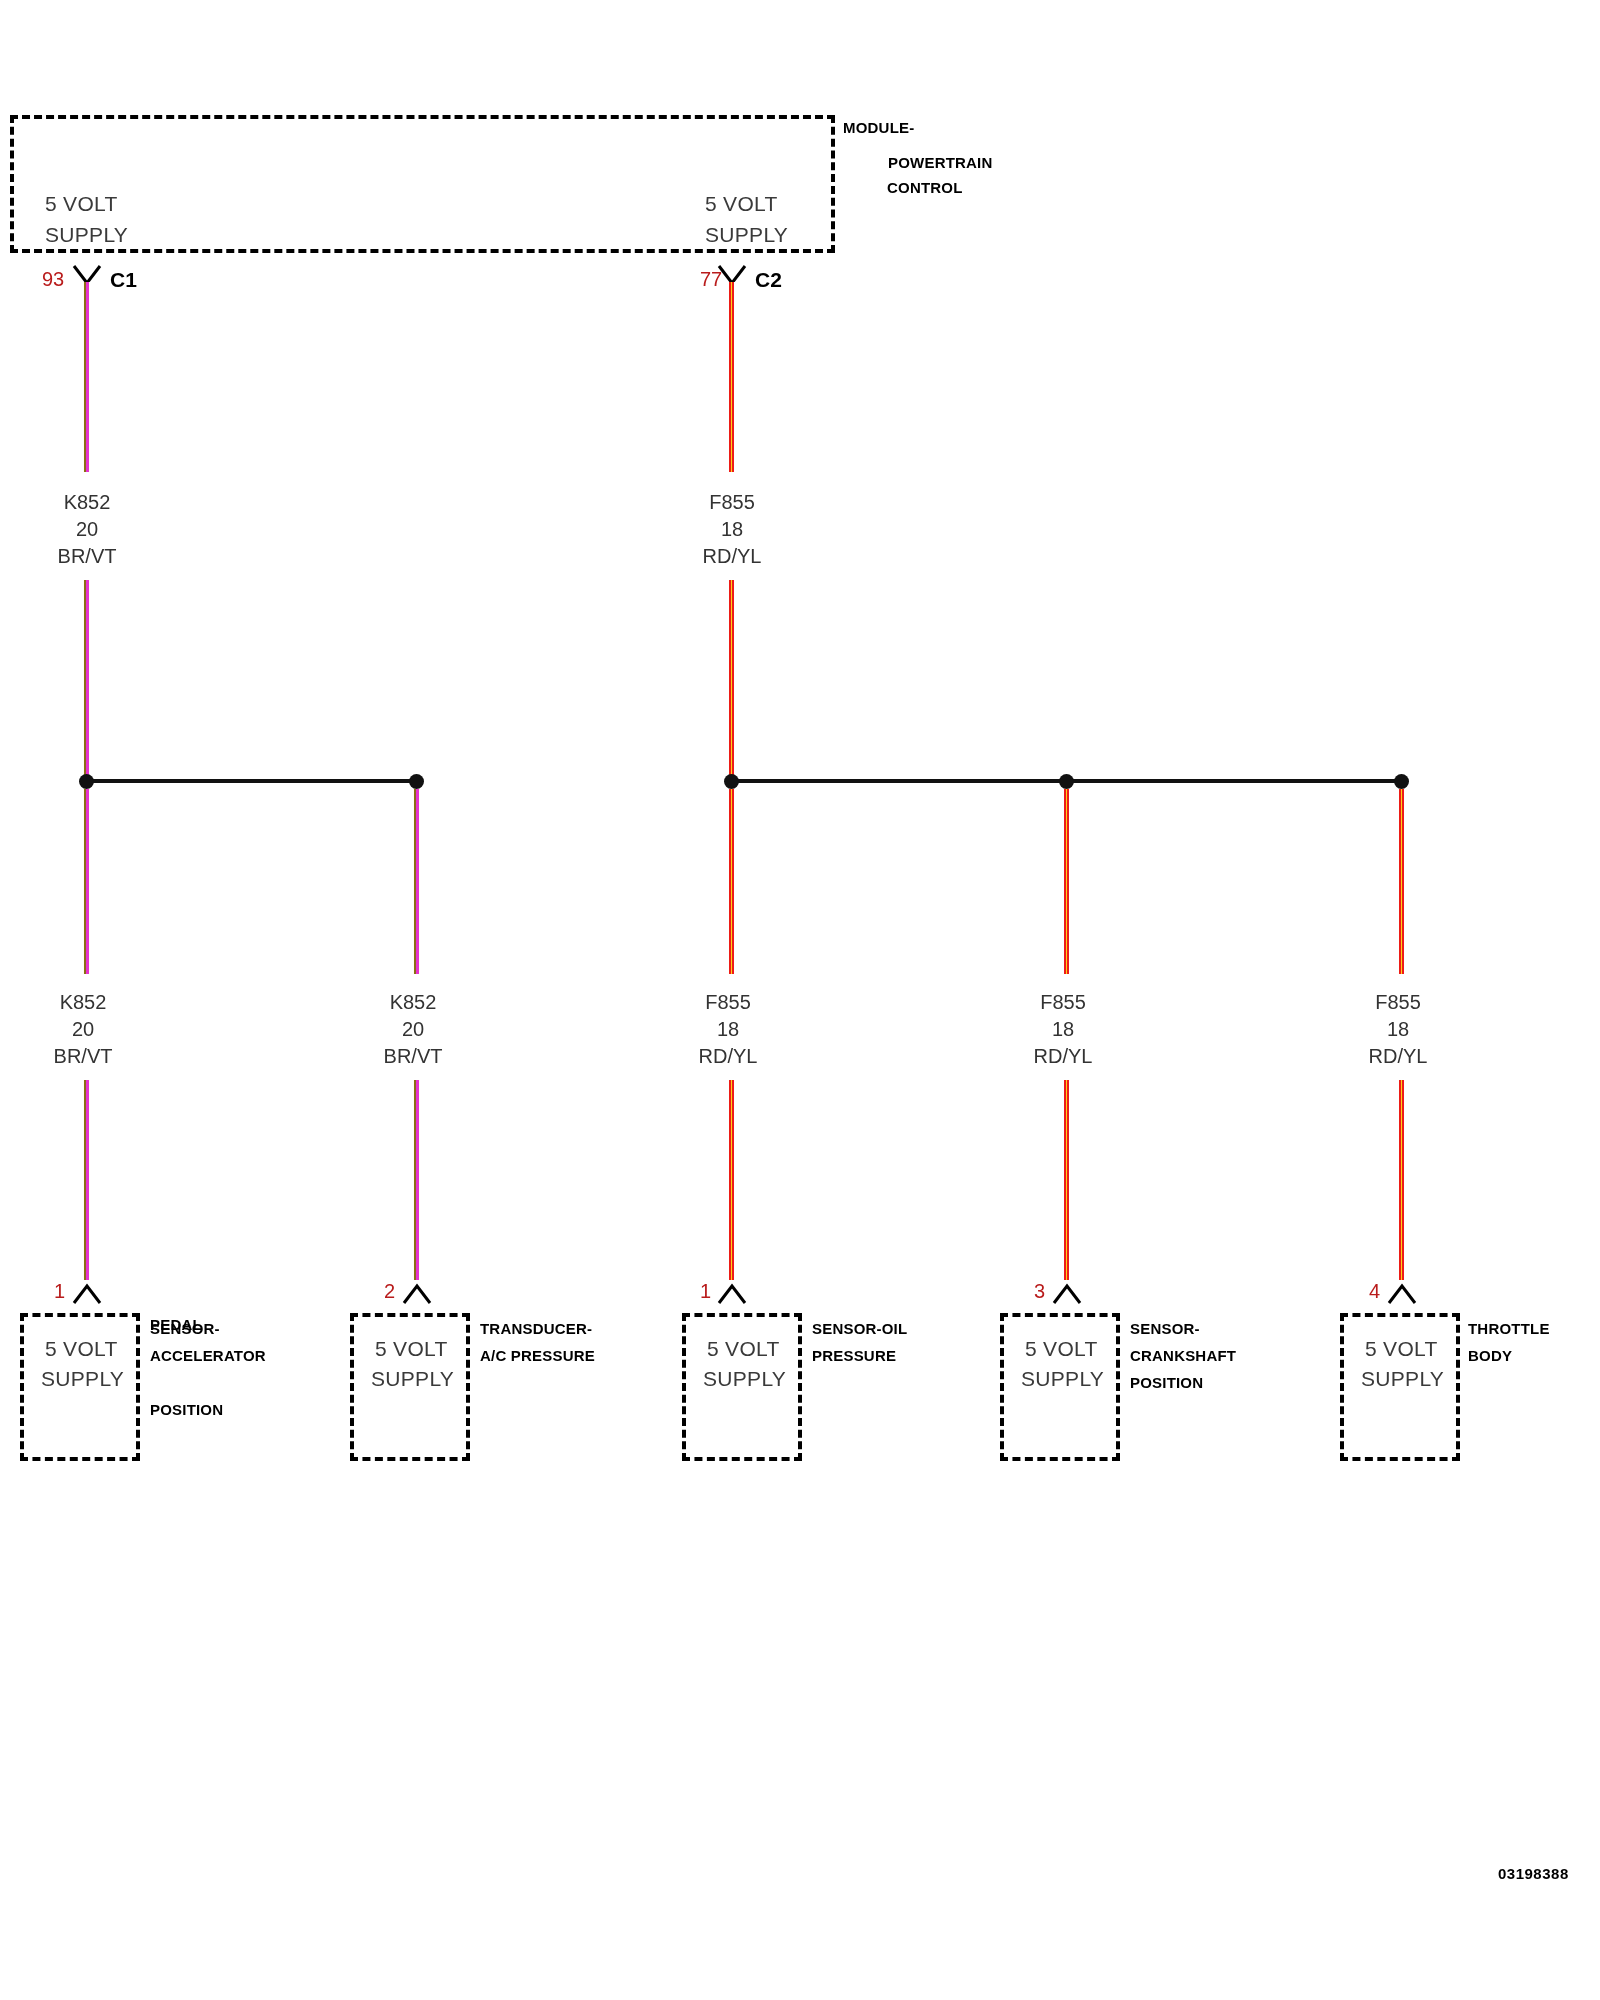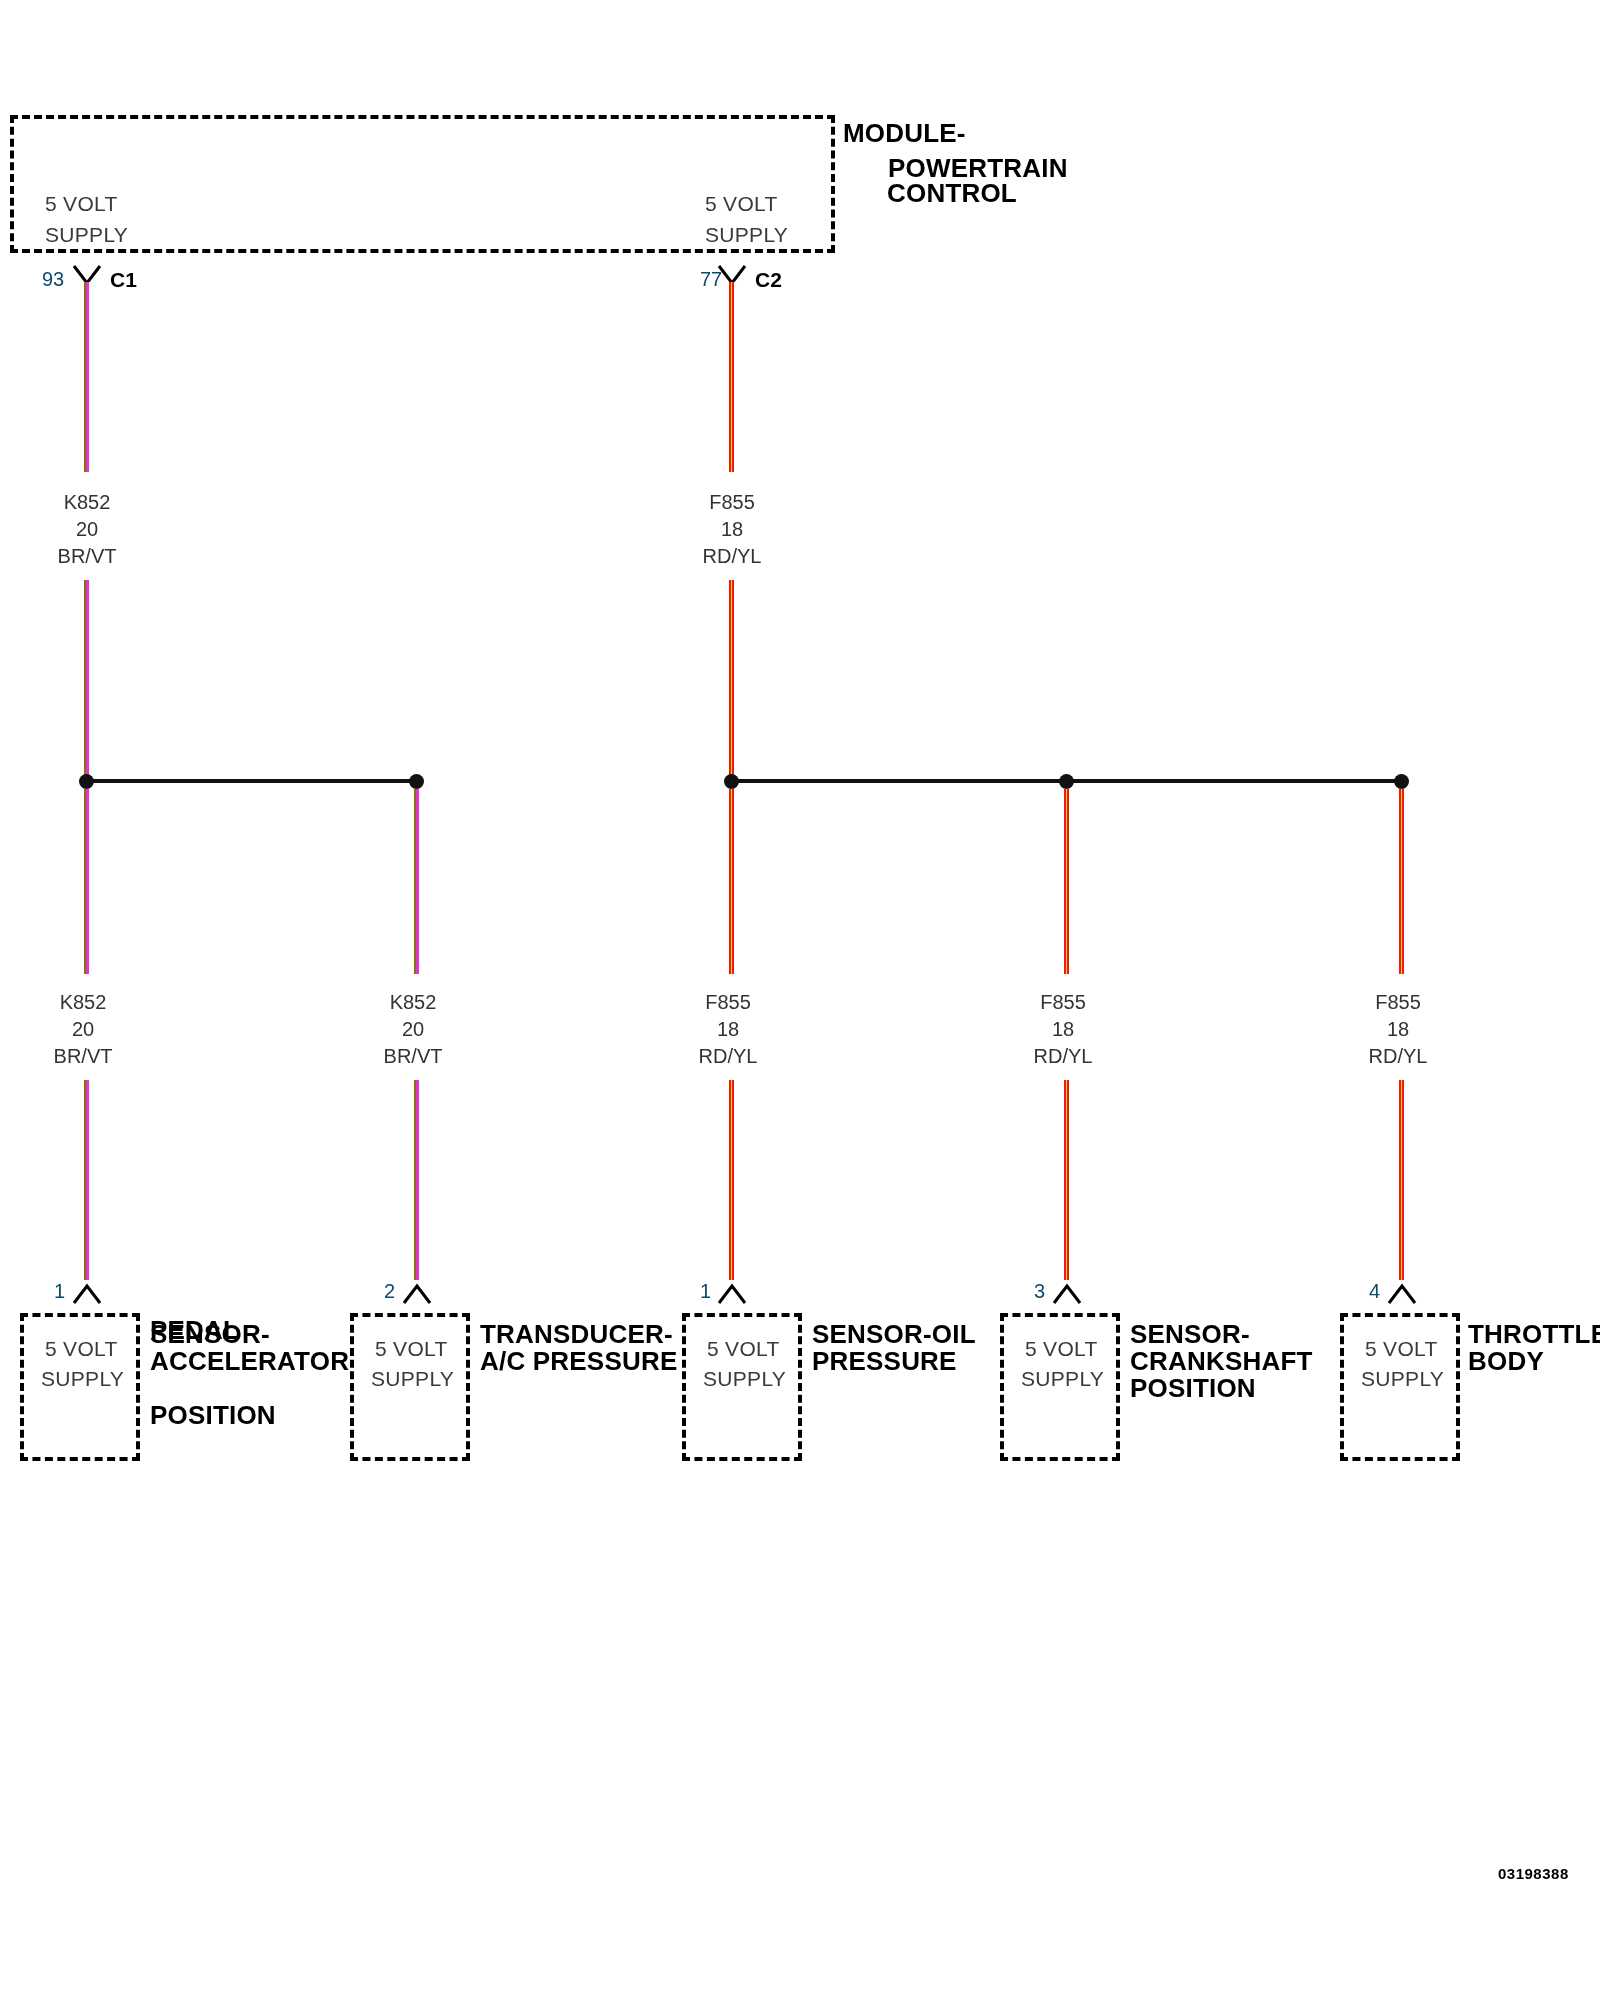--- a/index.html
+++ b/index.html
@@ -13,7 +13,7 @@
   
   .t{position:absolute;white-space:pre;line-height:1.0;}
   .thin{font-size:21px;color:#3a3a3a;letter-spacing:.3px;}
-  .bold{font-size:26px;font-weight:bold;color:#000;letter-spacing:.2px;}
+  .bold{font-size:15px;font-weight:bold;color:#000;letter-spacing:.2px;}
   .pin{font-size:20px;color:#0c4a6e;}
   .cid{font-size:21px;font-weight:bold;color:#000;}
   .wlbl{font-size:20px;color:#333;text-align:center;}

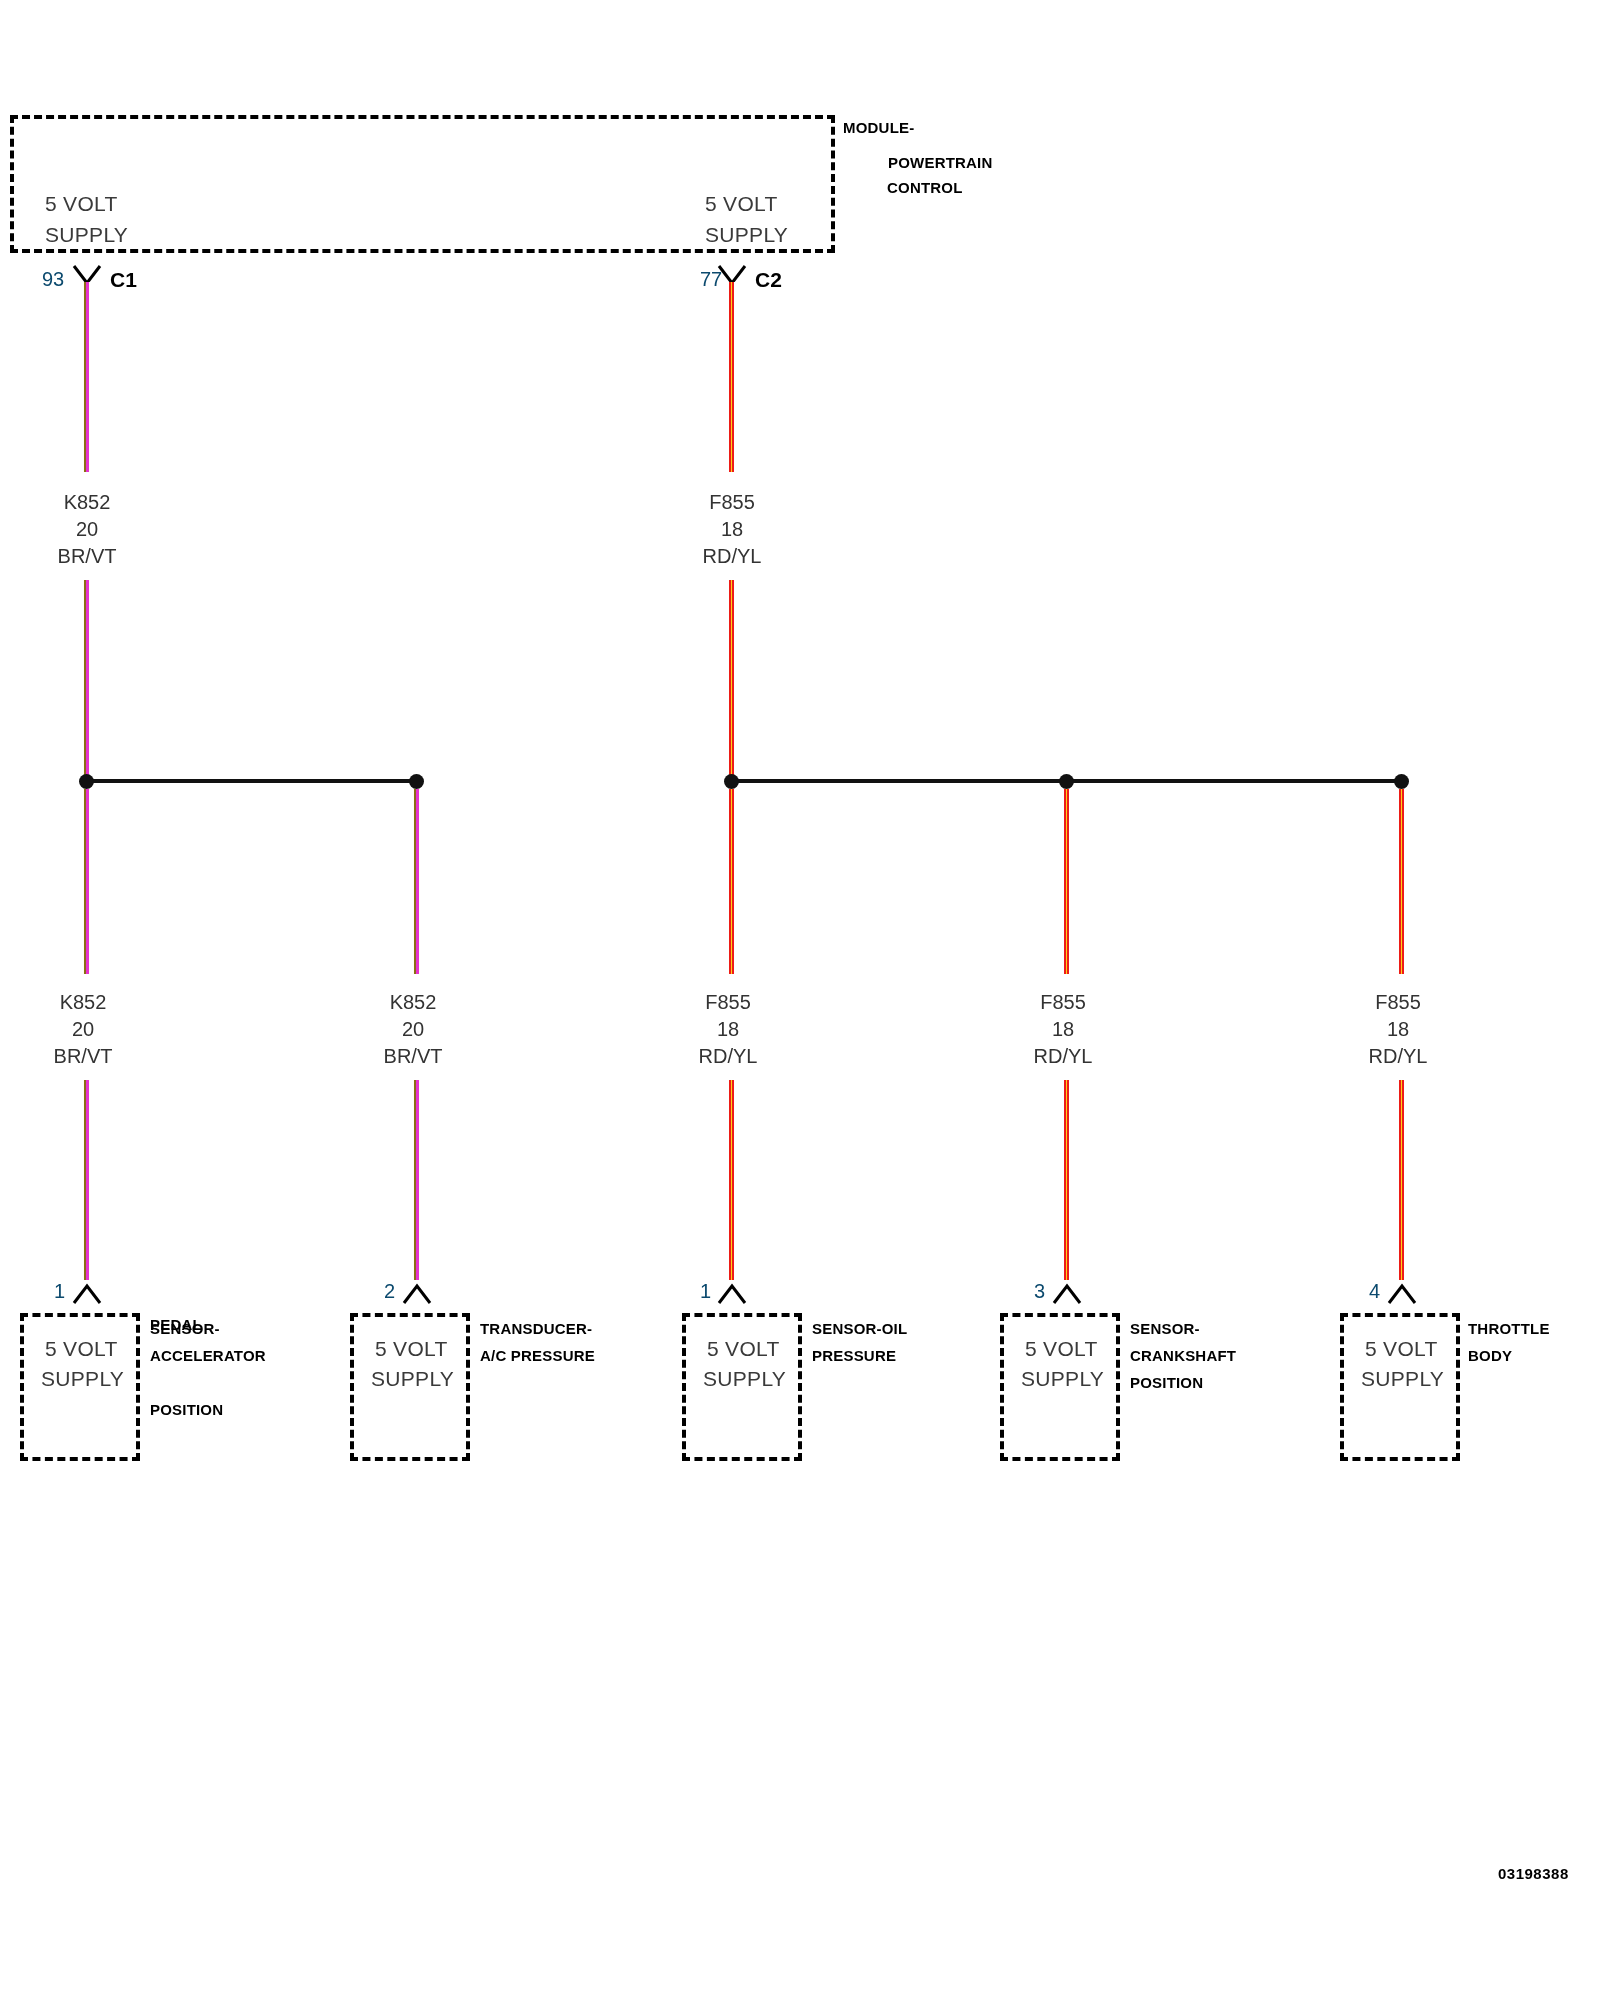--- a/index.html
+++ b/index.html
@@ -14,7 +14,7 @@
   .t{position:absolute;white-space:pre;line-height:1.0;}
   .thin{font-size:21px;color:#3a3a3a;letter-spacing:.3px;}
   .bold{font-size:15px;font-weight:bold;color:#000;letter-spacing:.2px;}
-  .pin{font-size:20px;color:#0c4a6e;}
+  .pin{font-size:20px;color:#b91c1c;}
   .cid{font-size:21px;font-weight:bold;color:#000;}
   .wlbl{font-size:20px;color:#333;text-align:center;}
   .docnum{font-size:15px;font-weight:bold;letter-spacing:.5px;color:#000;}

